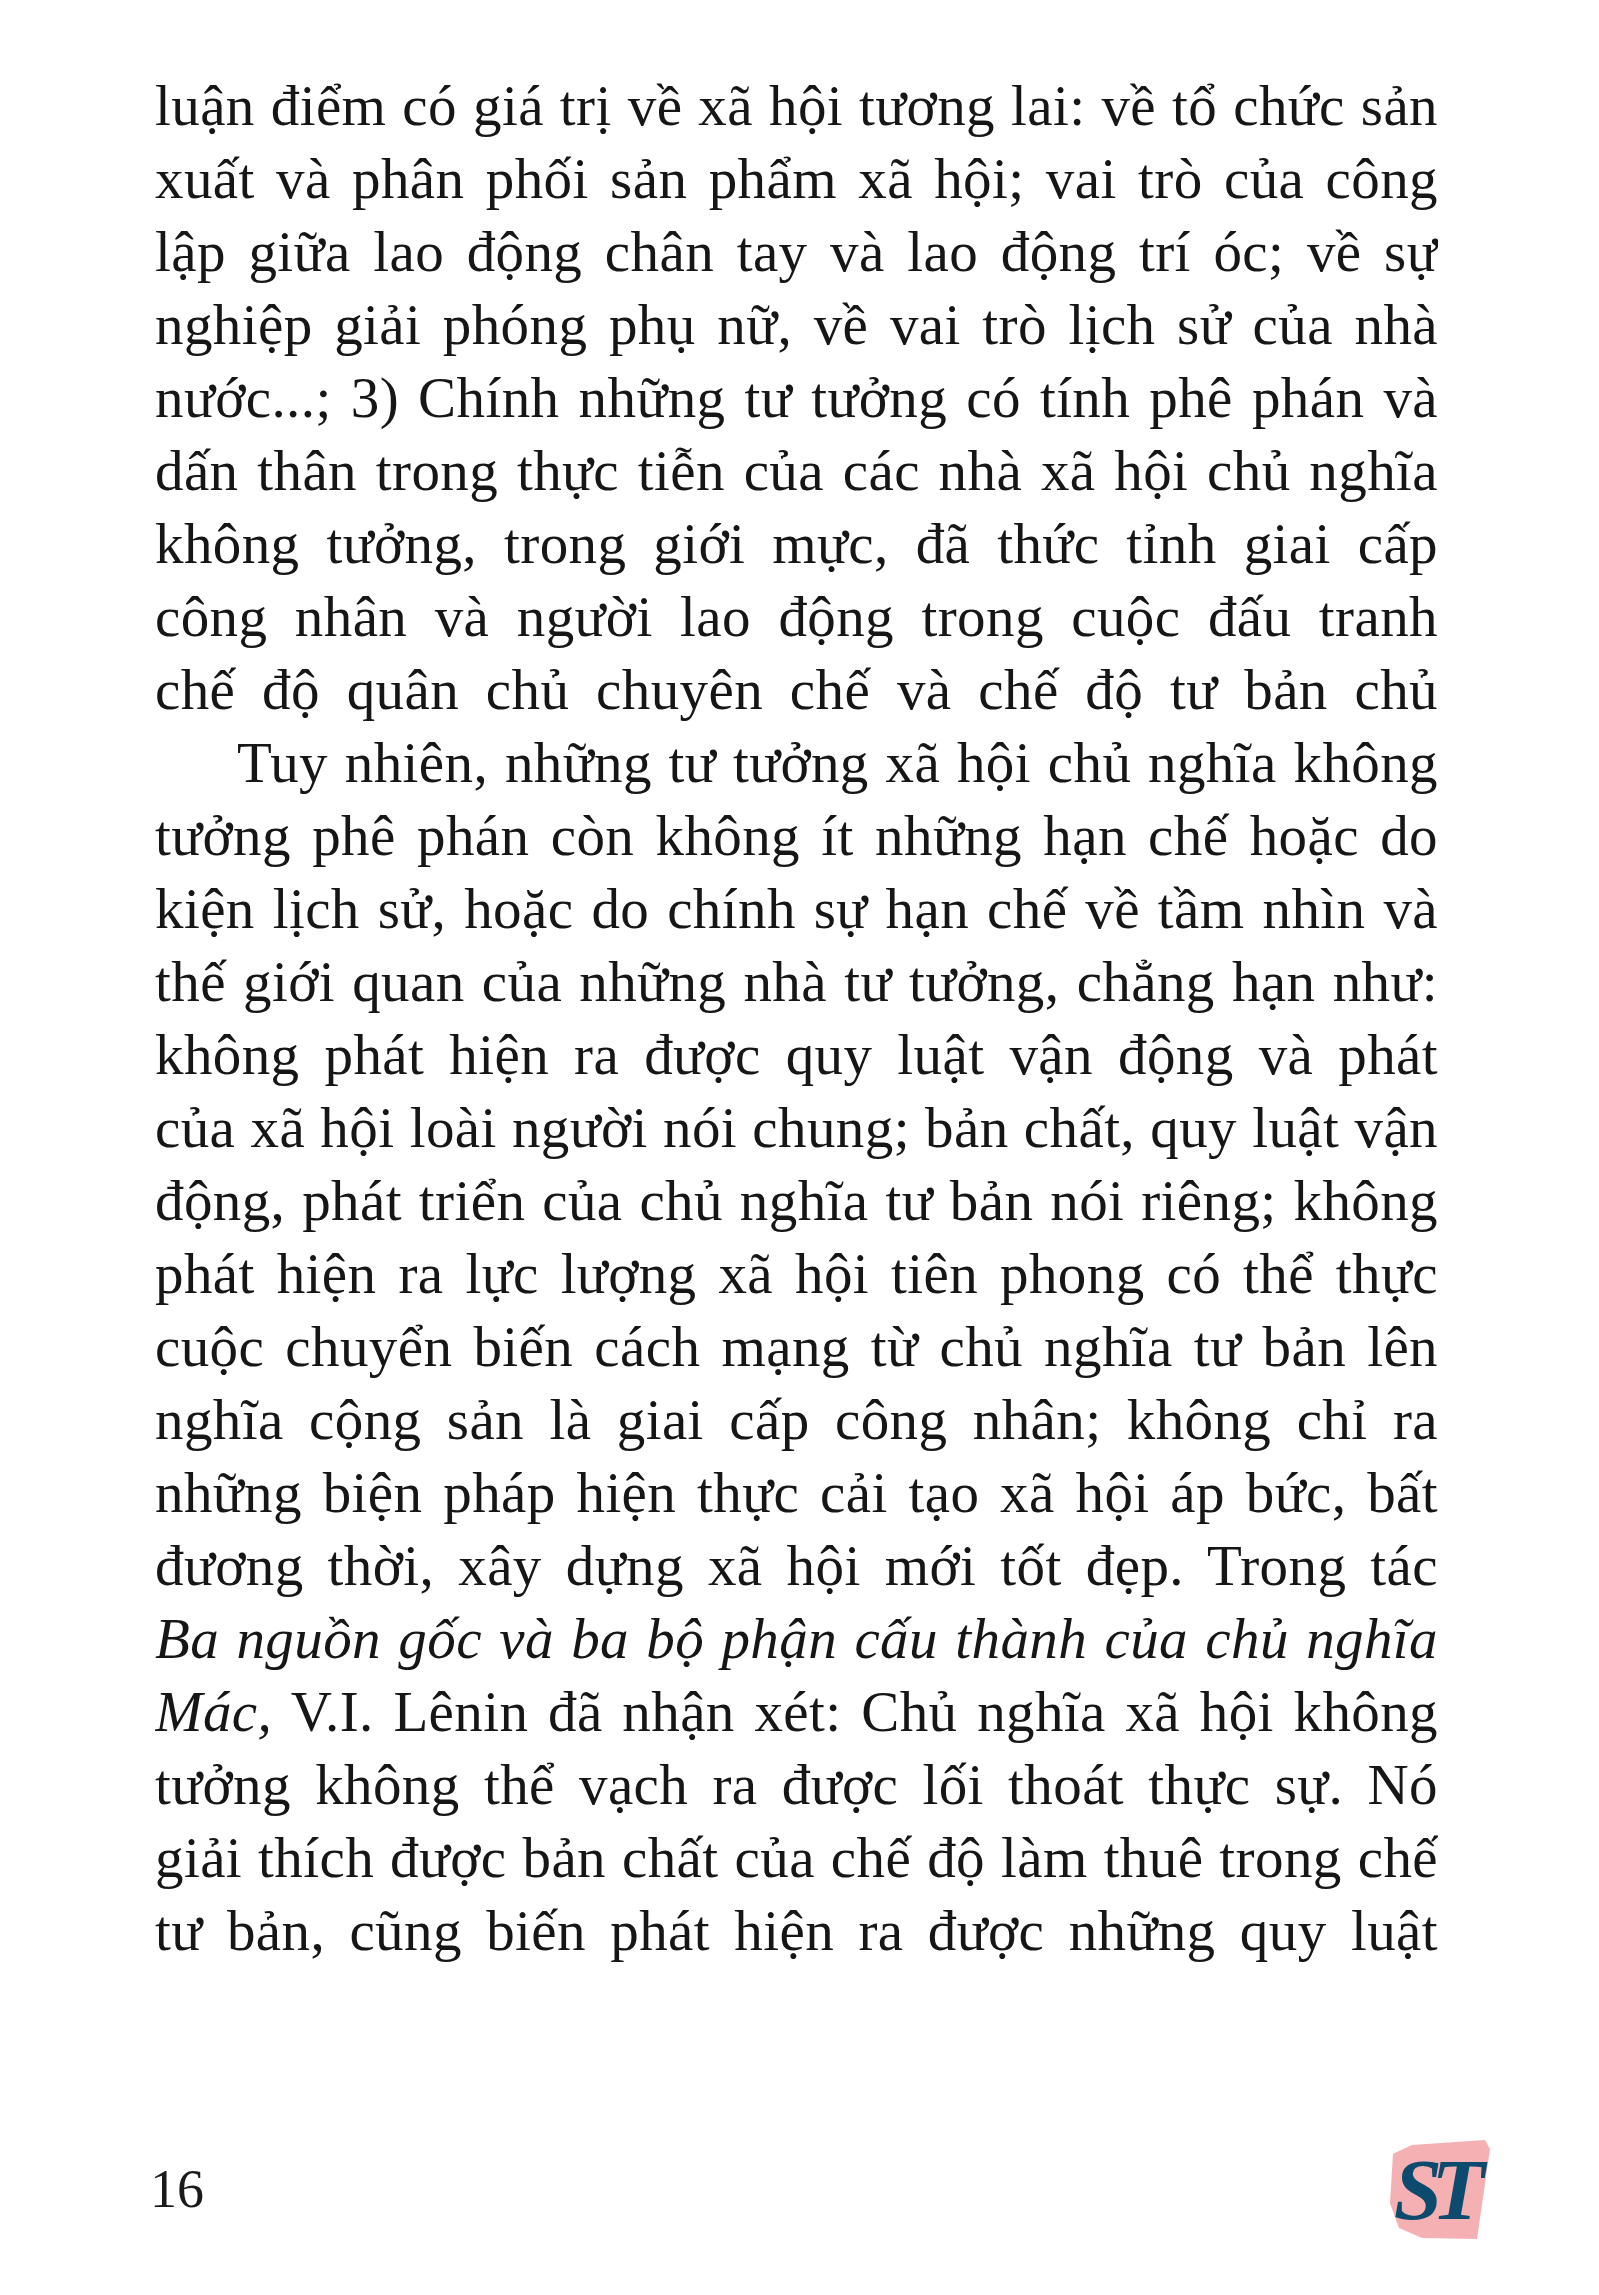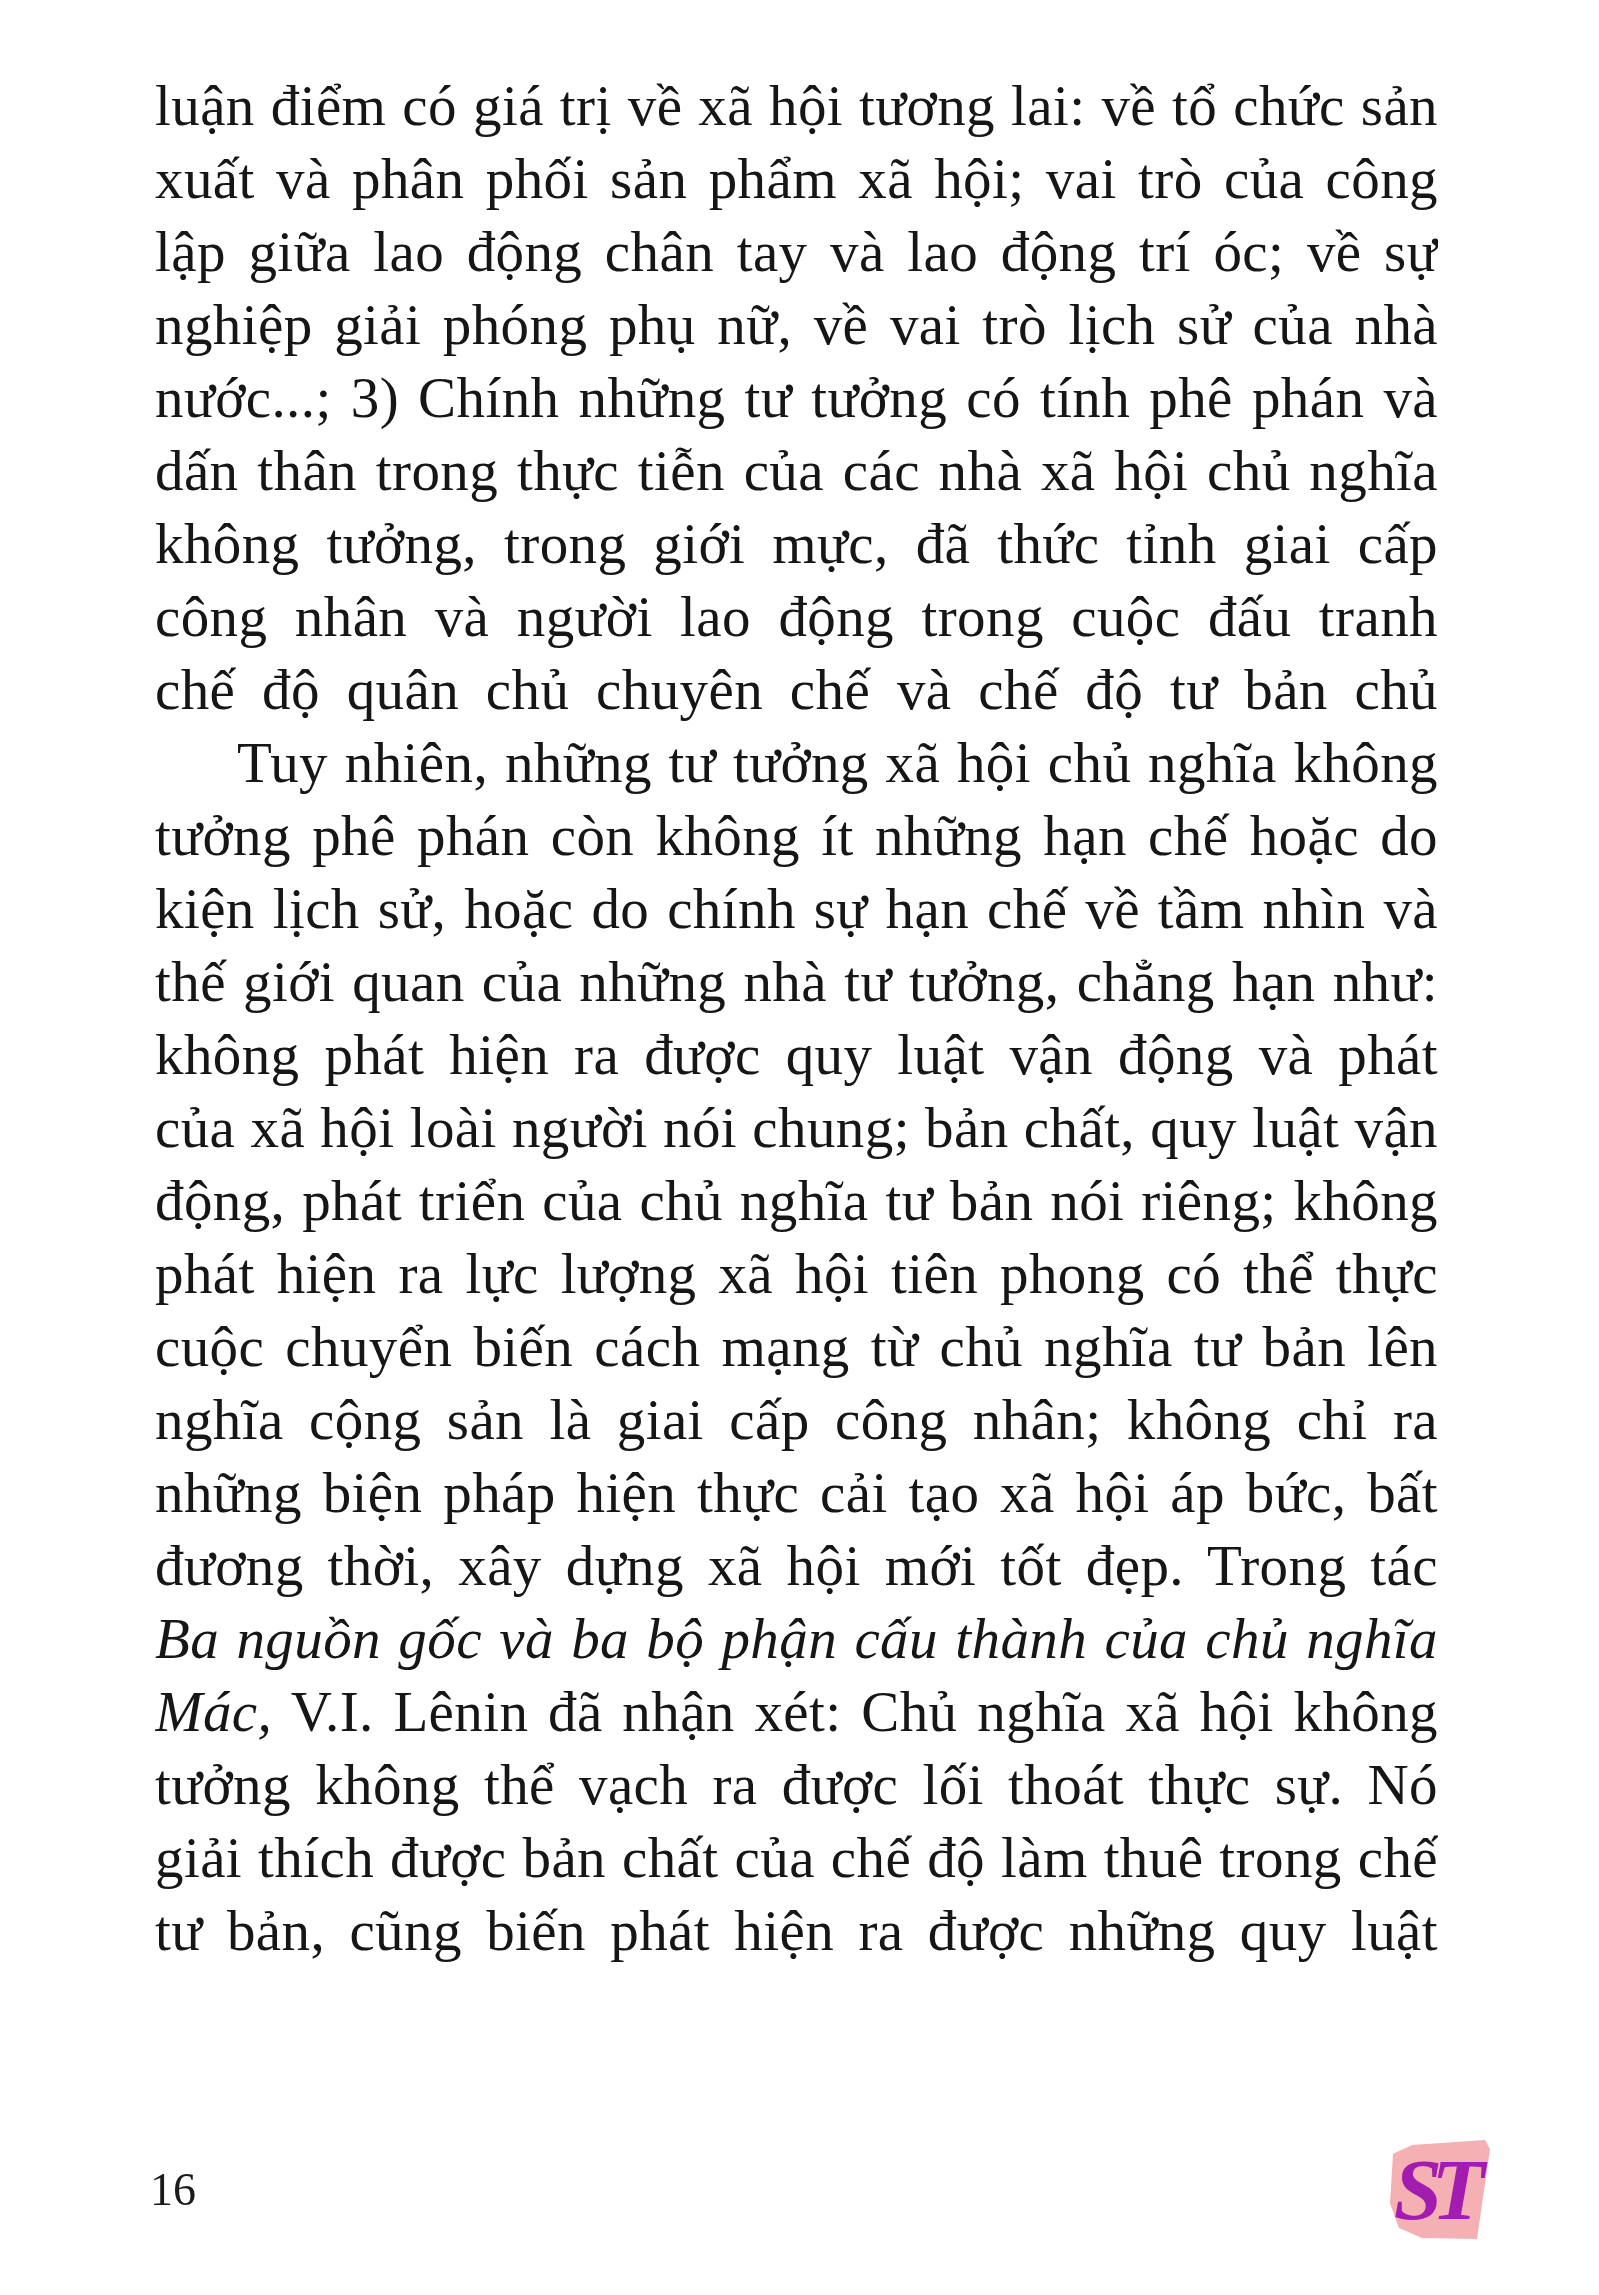--- a/index.html
+++ b/index.html
@@ -51,7 +51,7 @@
     position: absolute;
     left: 150px;
     top: 2153px;
-    font-size: 46px;
+    font-size: 54px;
     line-height: 73px;
     color: #1a1a1a;
   }

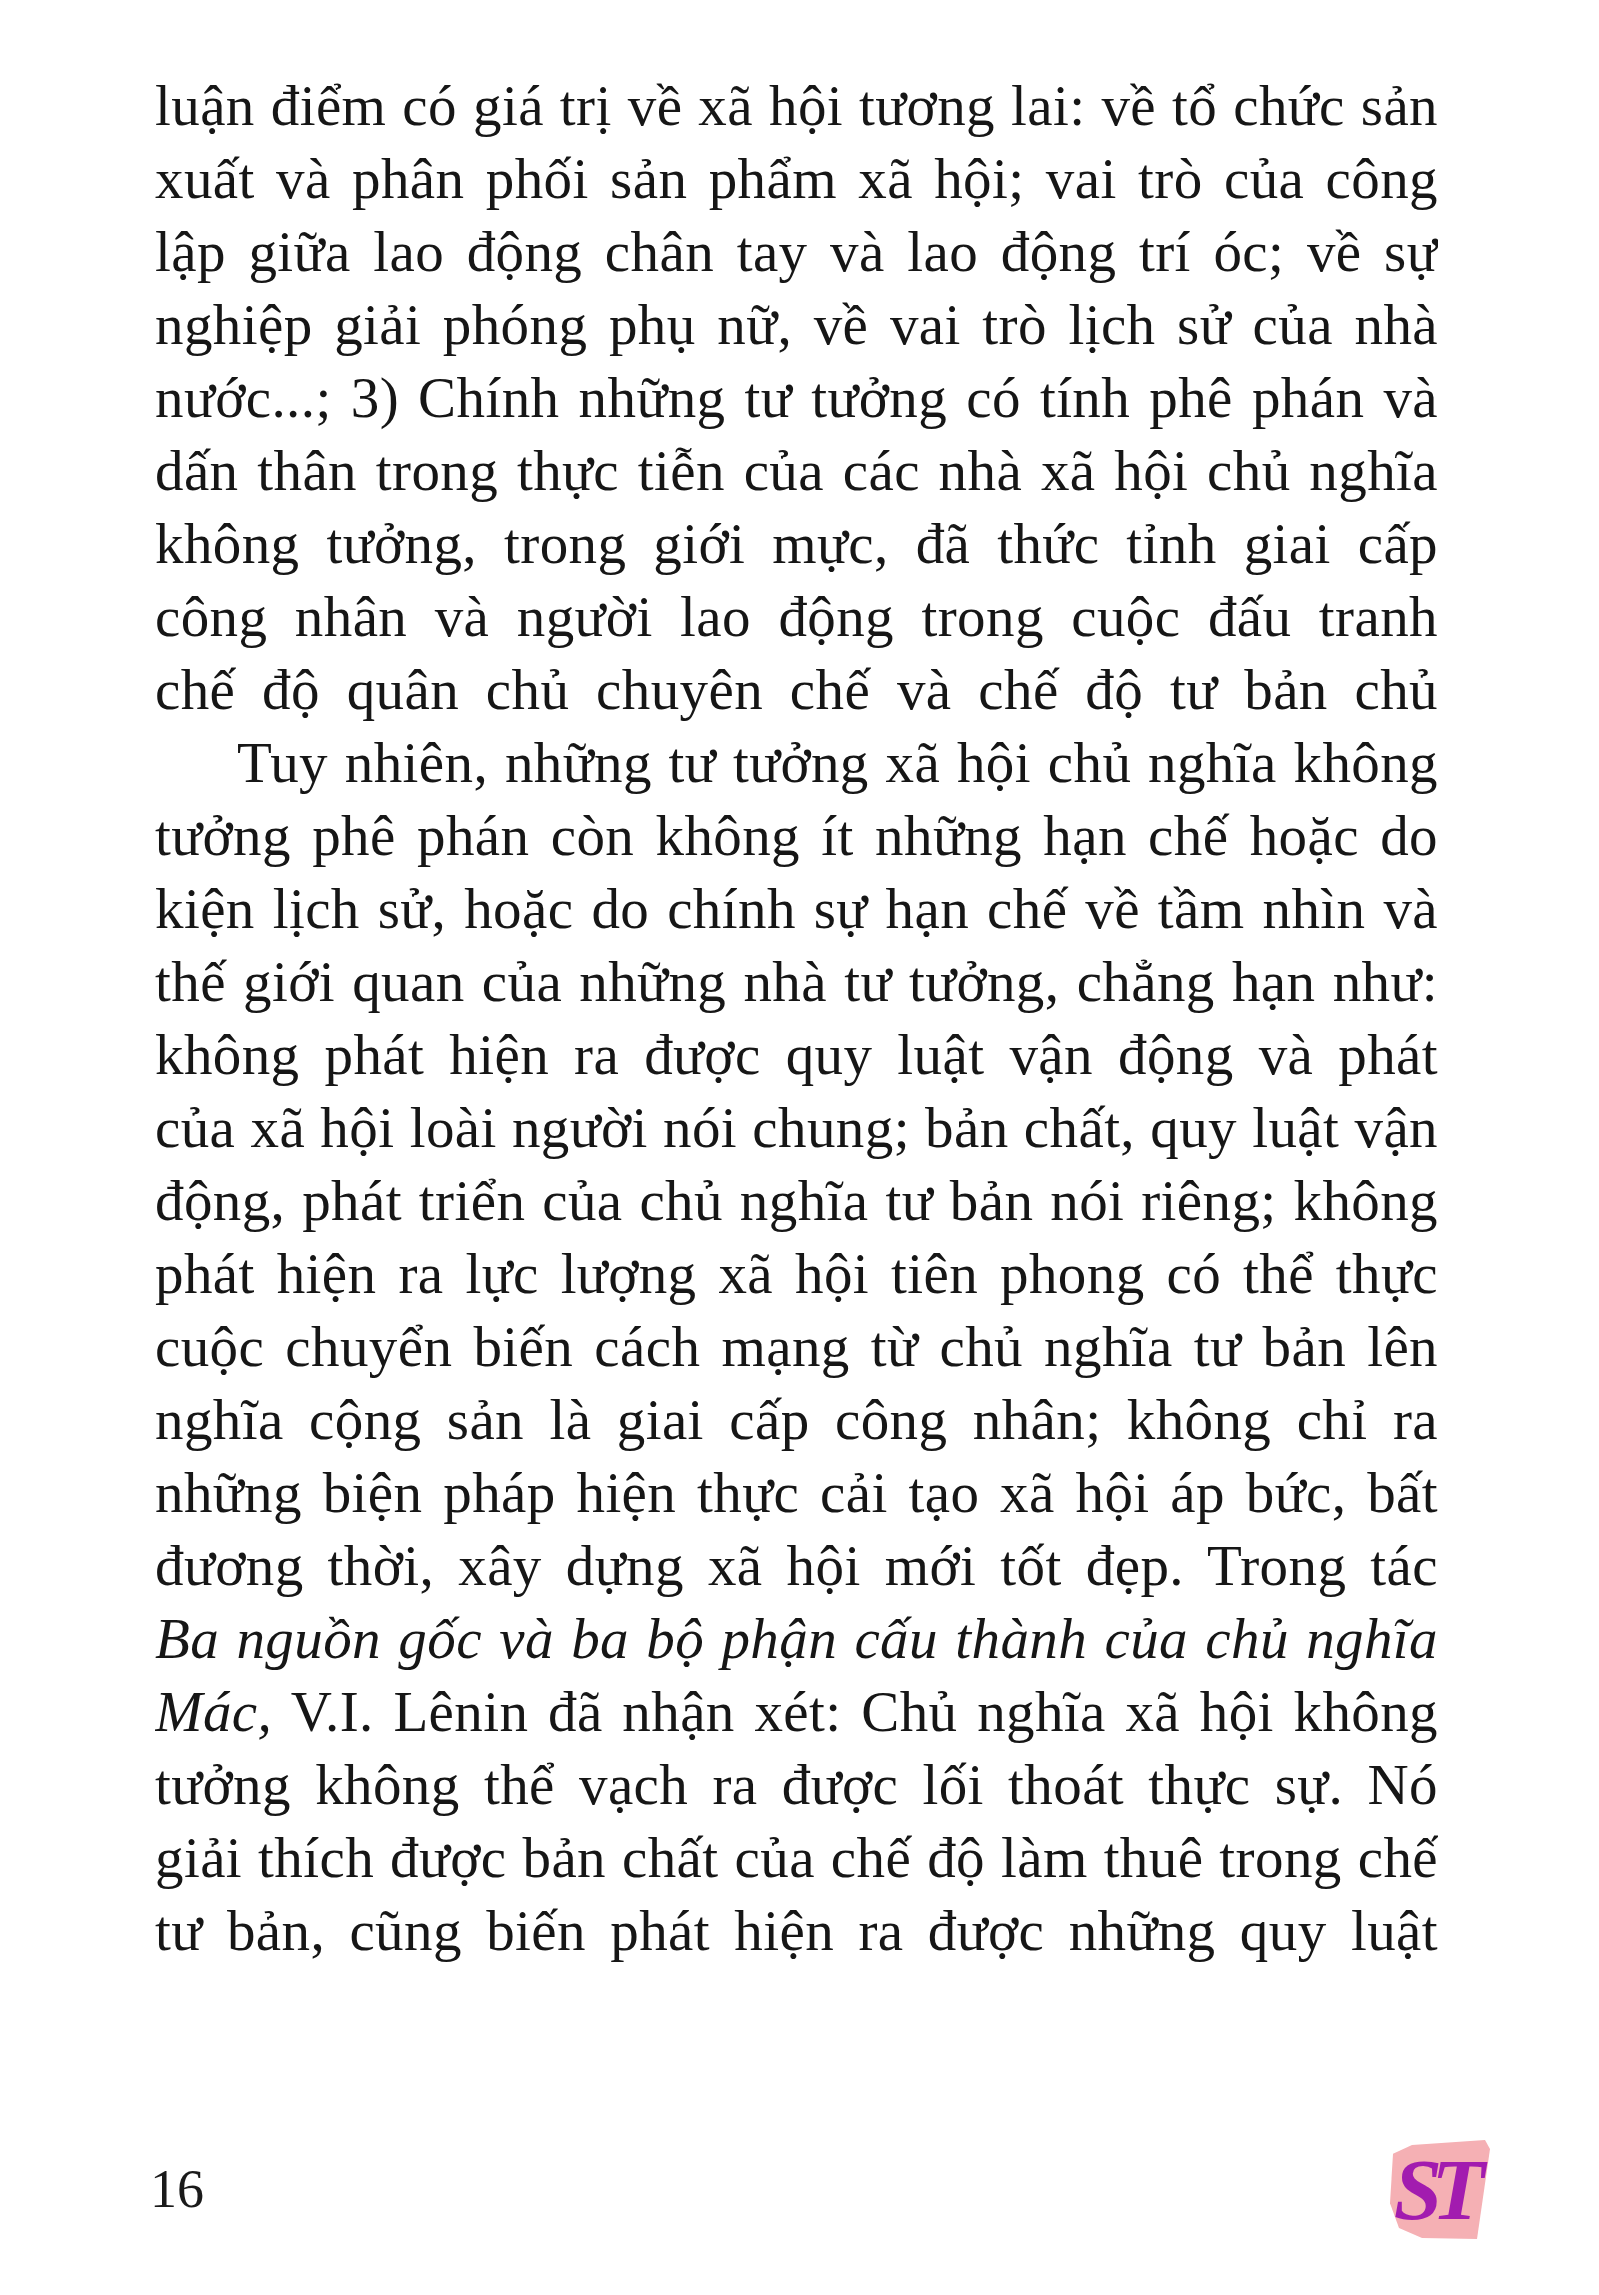--- a/index.html
+++ b/index.html
@@ -72,7 +72,7 @@
     font-size: 87px;
     font-weight: bold;
     font-style: italic;
-    color: #a21caf;
+    color: #0c4a6e;
     letter-spacing: -10.5px;
     transform: translateX(-6px);
     line-height: 1;

